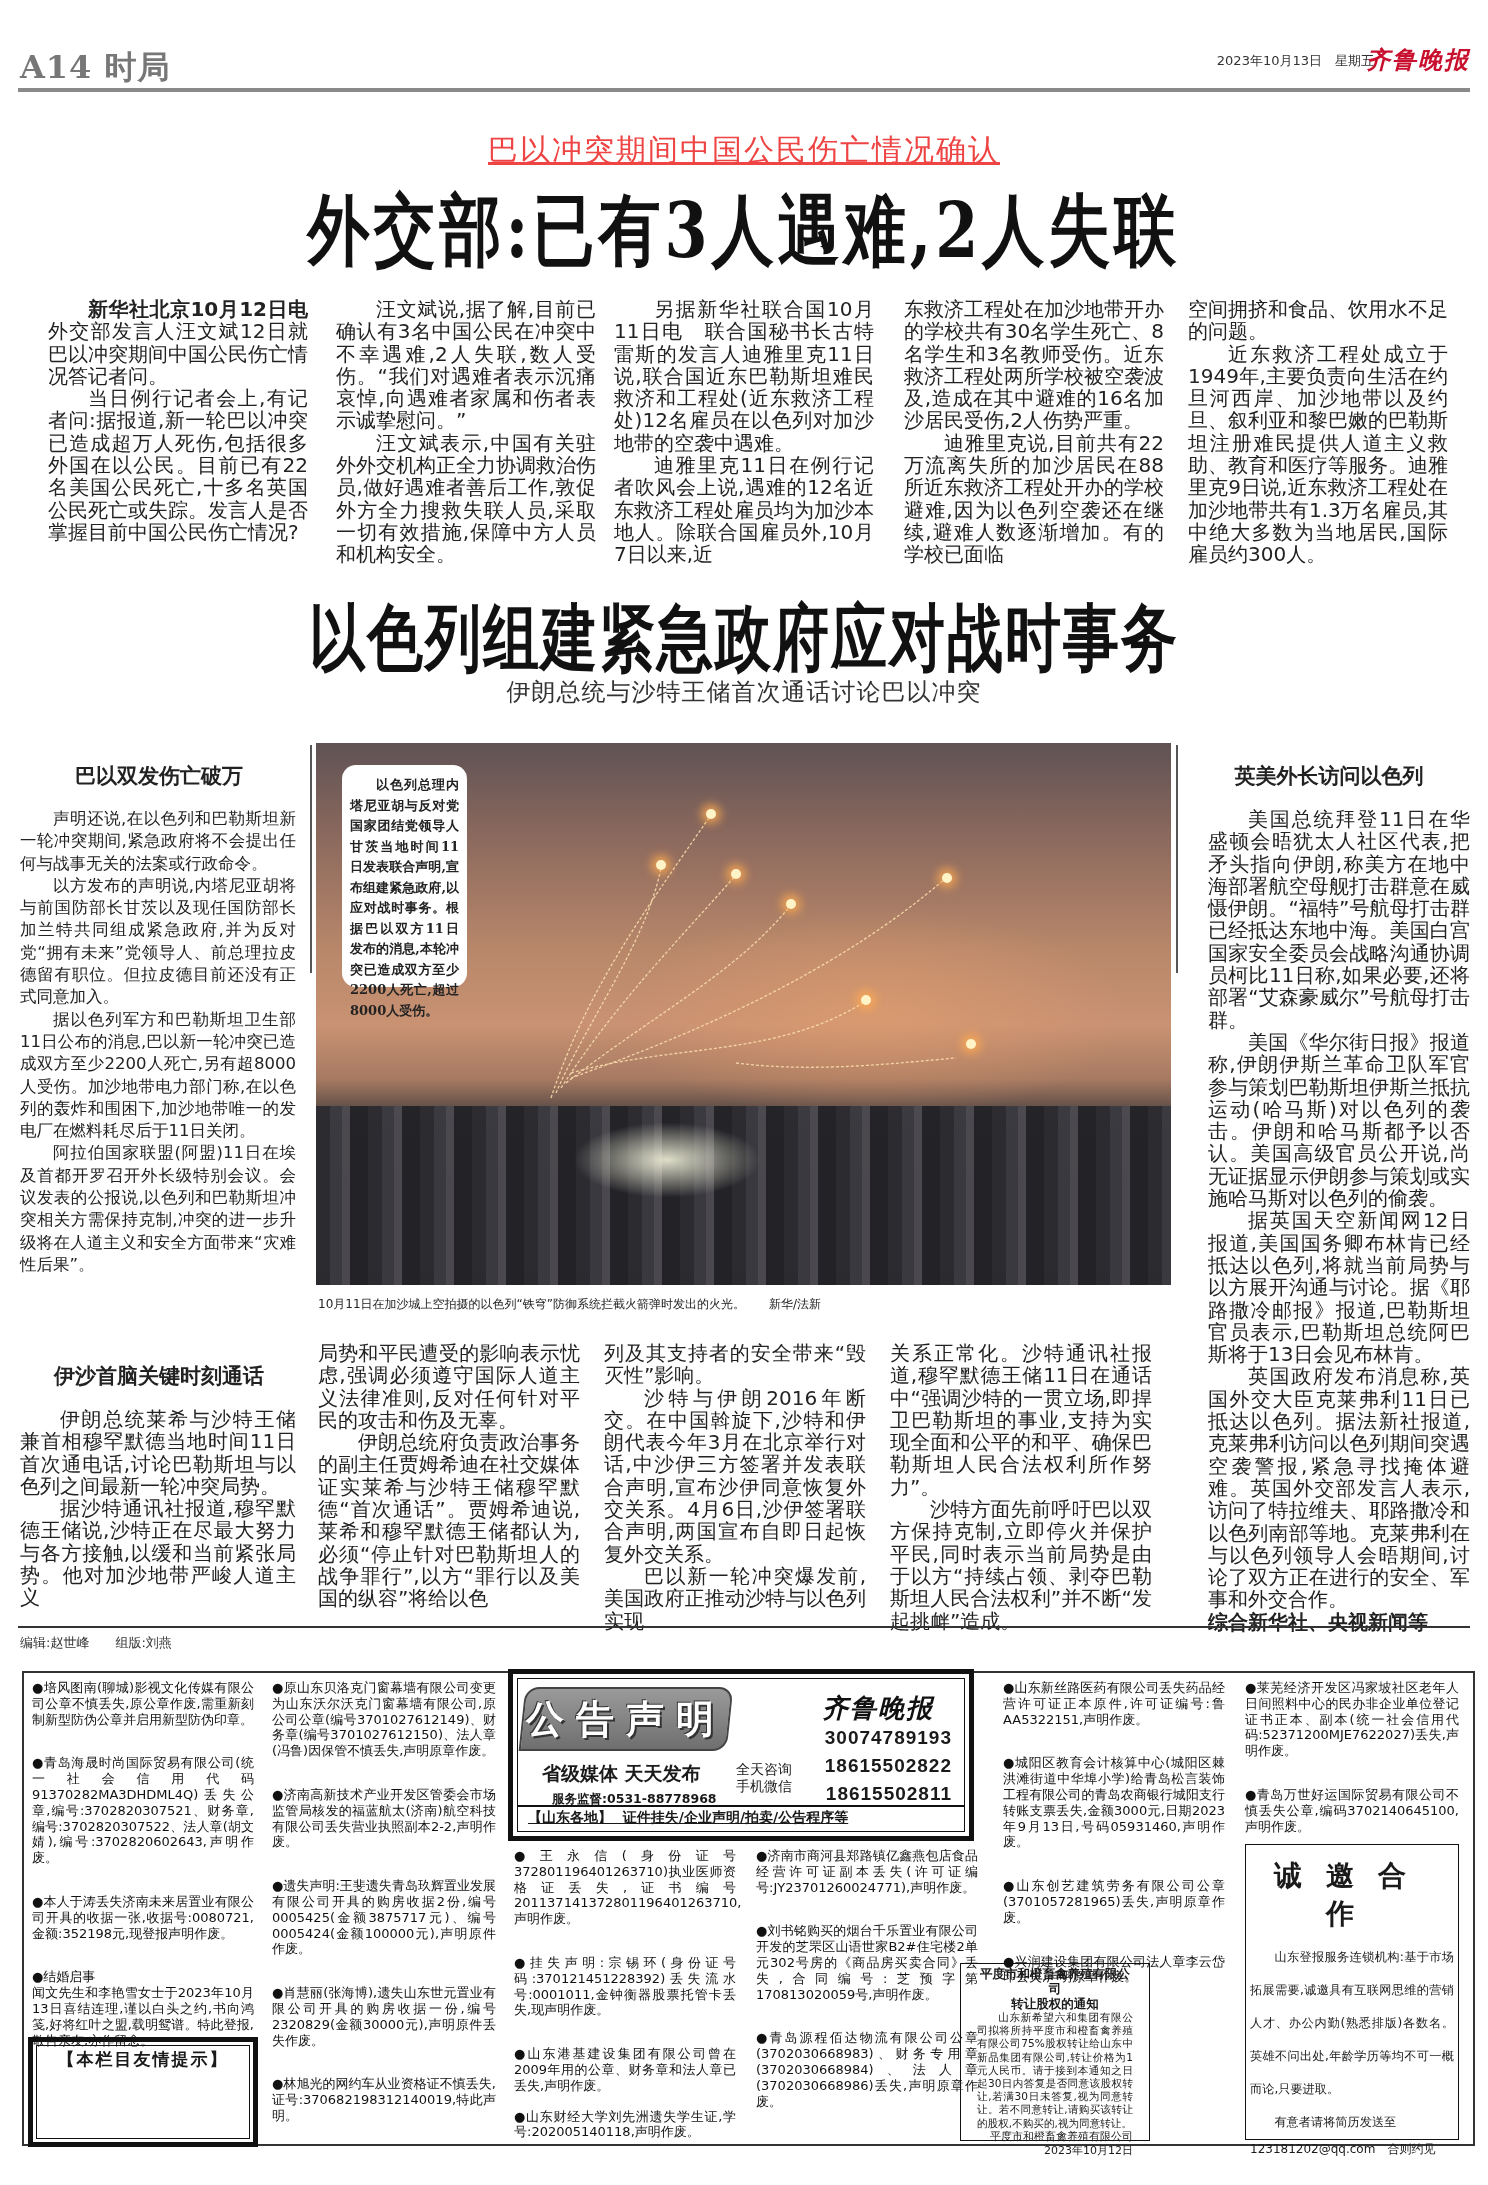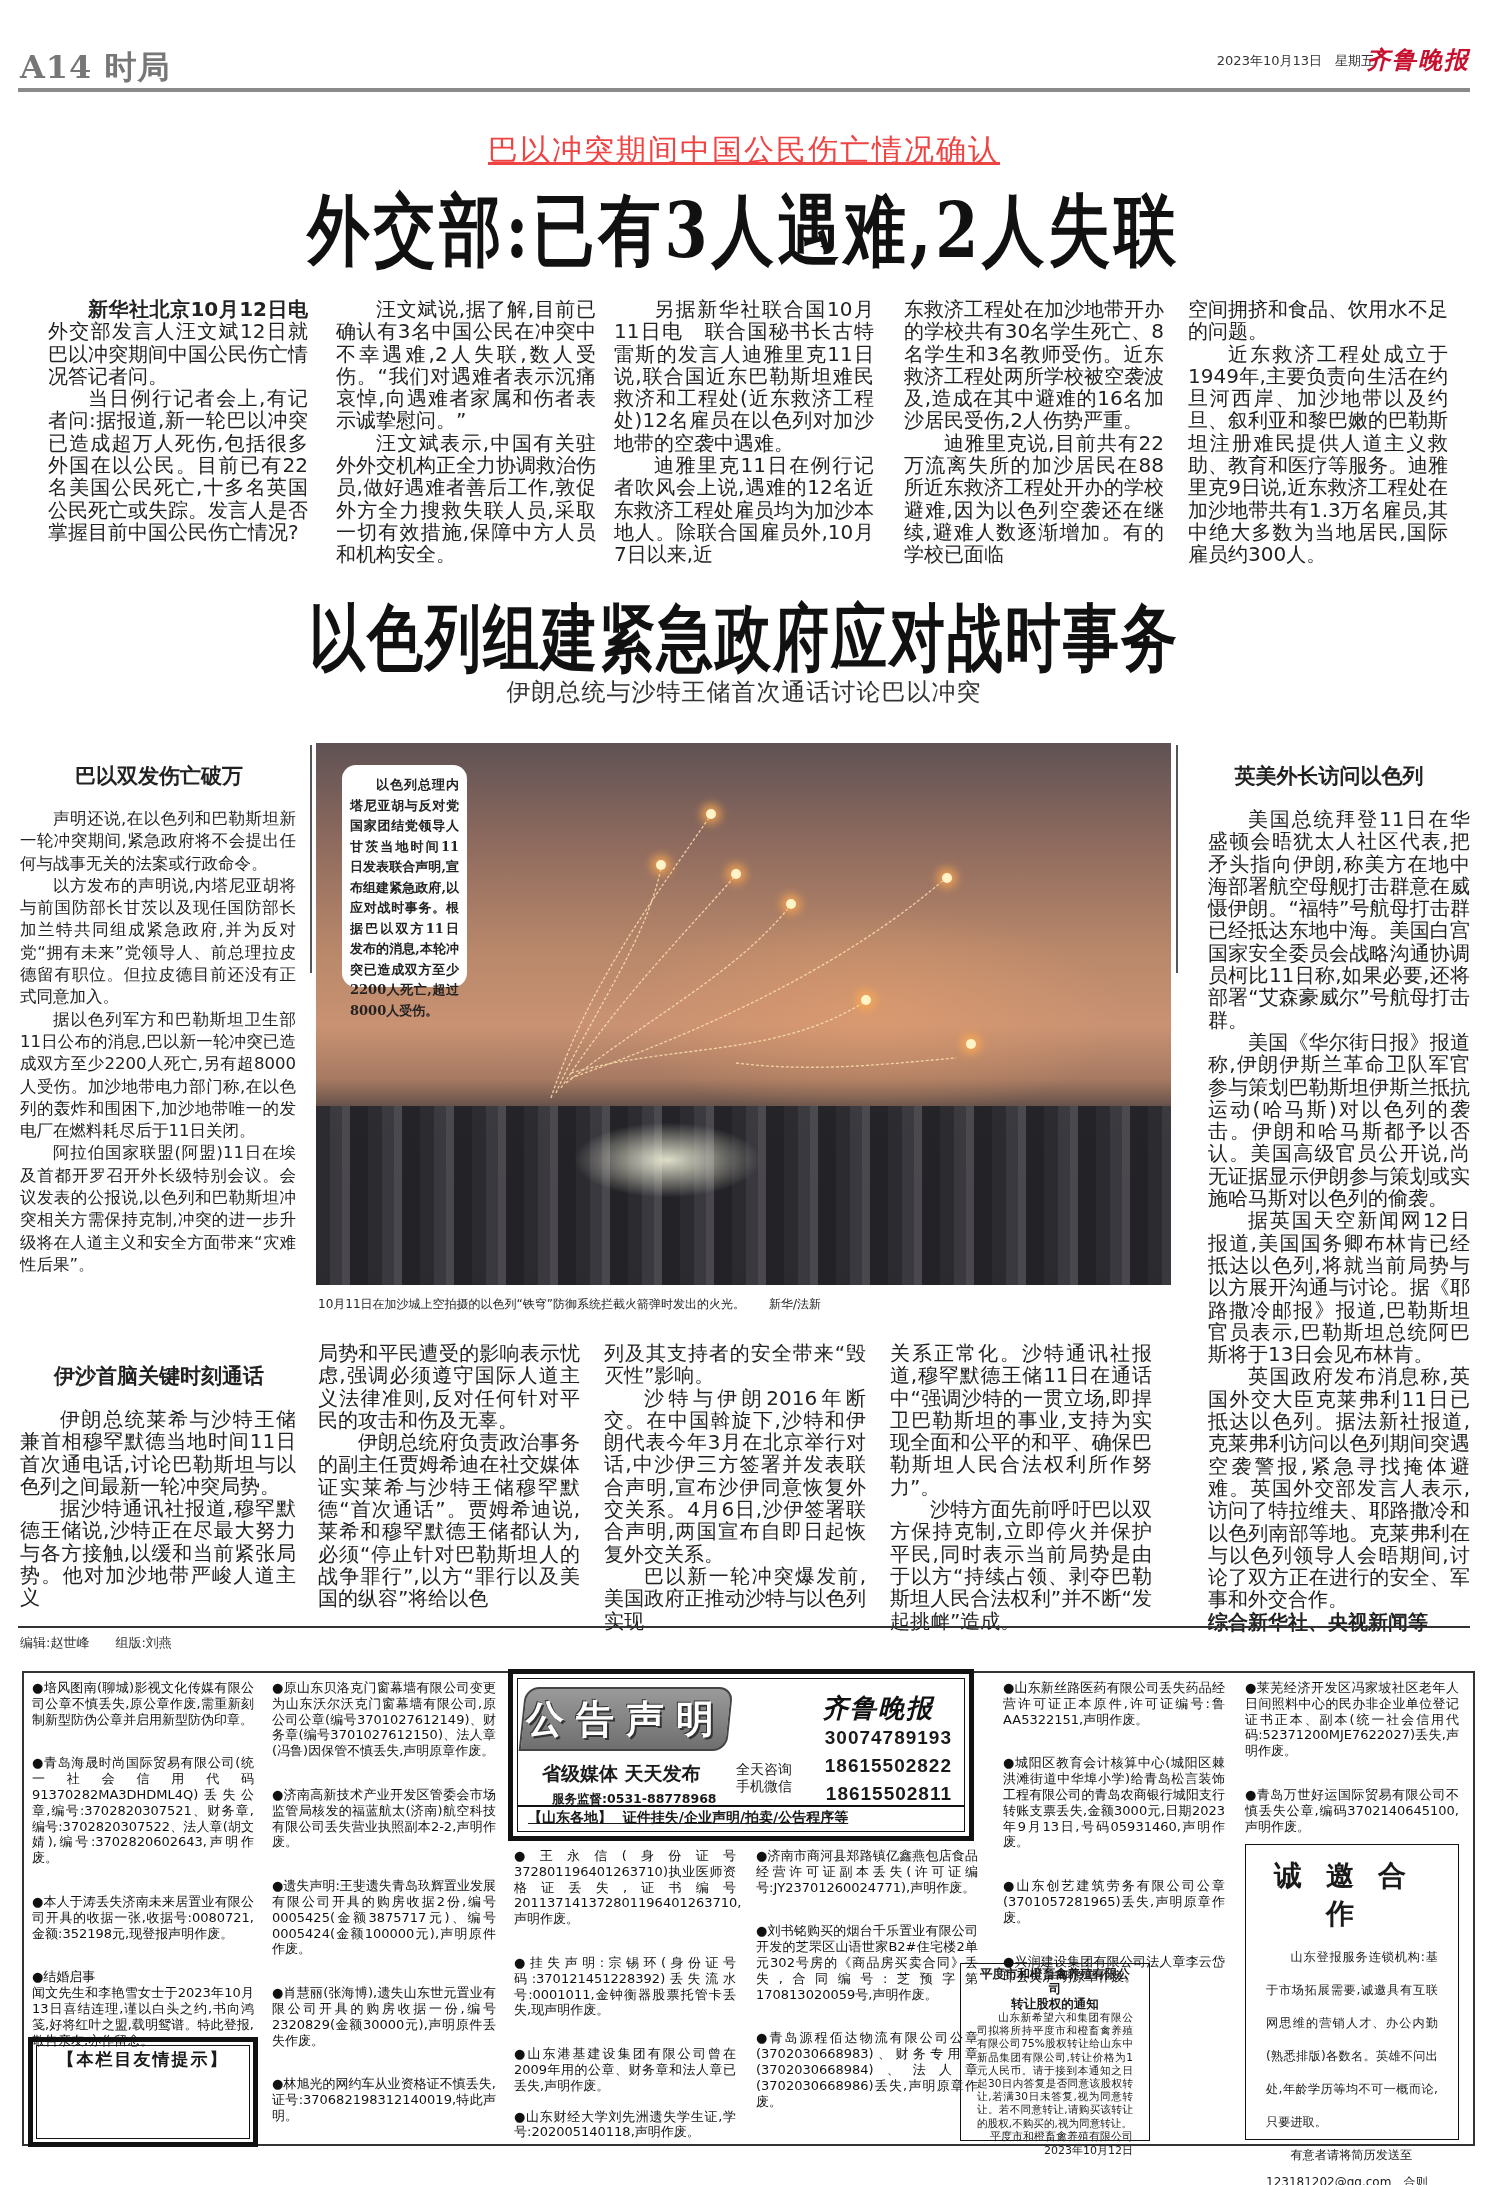--- a/index.html
+++ b/index.html
@@ -70,7 +70,7 @@
   .transfer-box .t-body { font-size: 10.6px; line-height: 13.2px; text-align: justify; text-indent: 2em; }
   .transfer-box .t-sign { text-align: right; font-size: 11px; line-height: 14px; }
 
-  .invite-box { position: absolute; left: 1245px; top: 1844px; width: 214px; height: 296px; border: 1px solid #111; padding: 4px 20px; }
+  .invite-box { position: absolute; left: 1245px; top: 1844px; width: 214px; height: 296px; border: 1px solid #111; padding: 4px 4px; }
   .invite-title { font-family: "DejaVu Serif", serif; font-weight: bold; font-size: 28px; letter-spacing: 24px; text-align: center; margin: 8px 0 8px; }
   .invite-body { font-size: 12.2px; line-height: 33px; text-align: justify; }
   .invite-body p { text-indent: 2em; }

